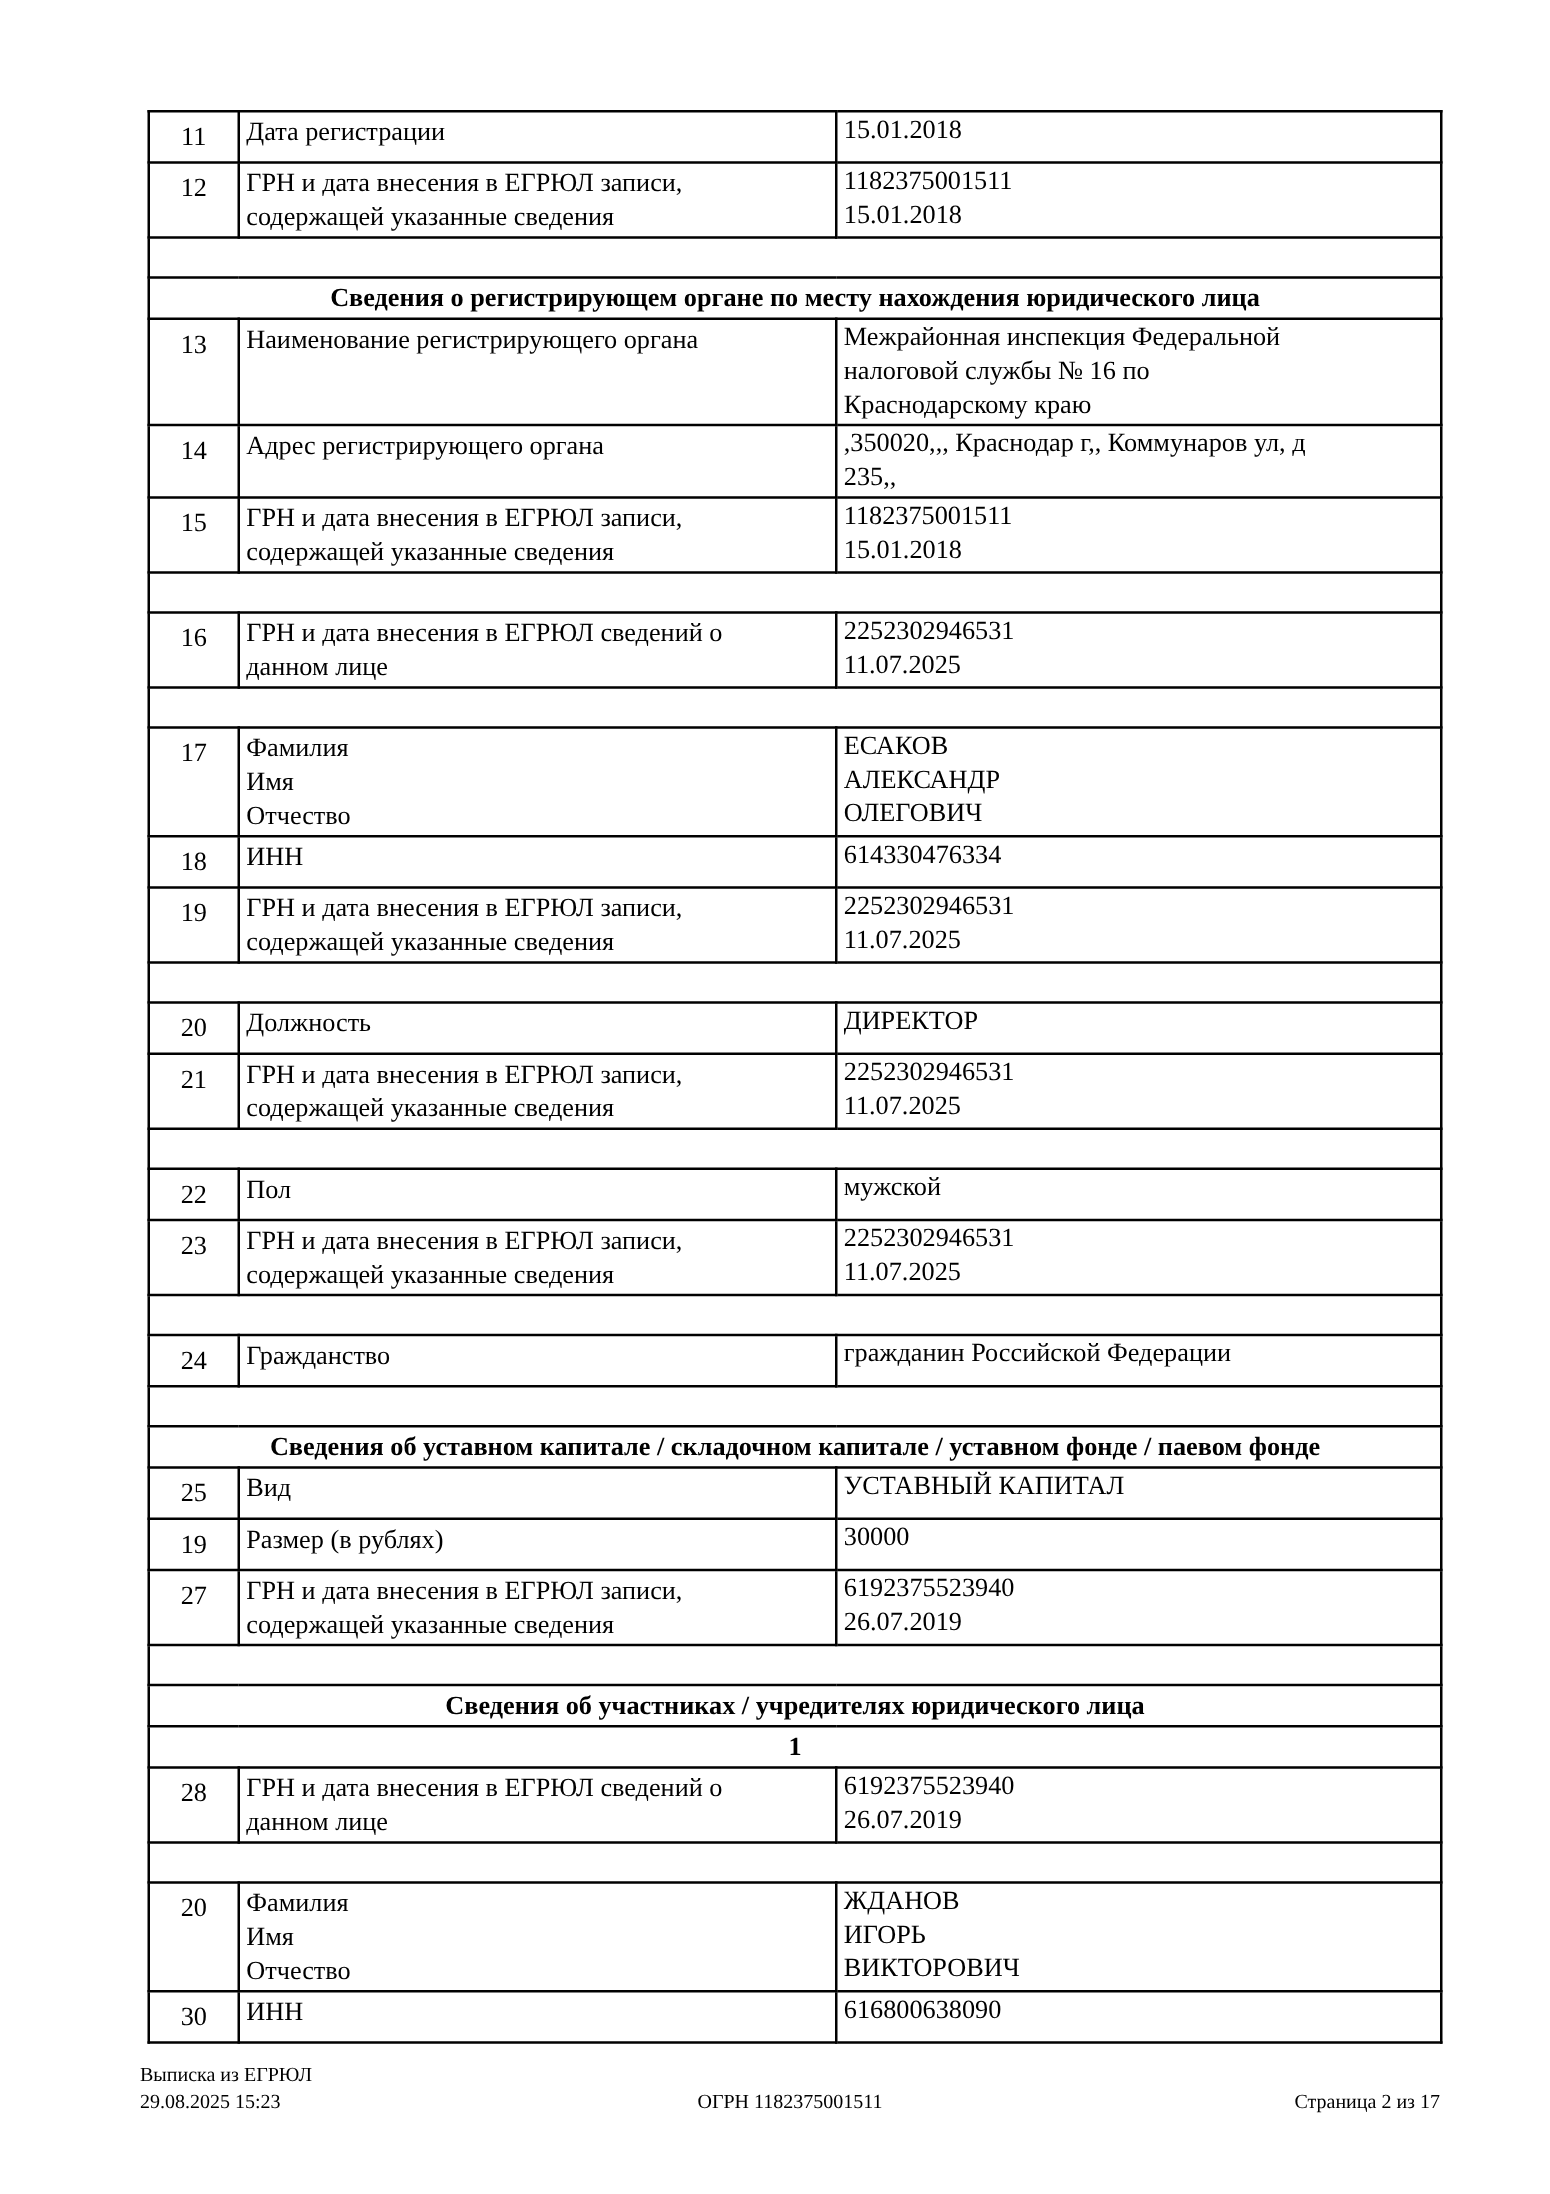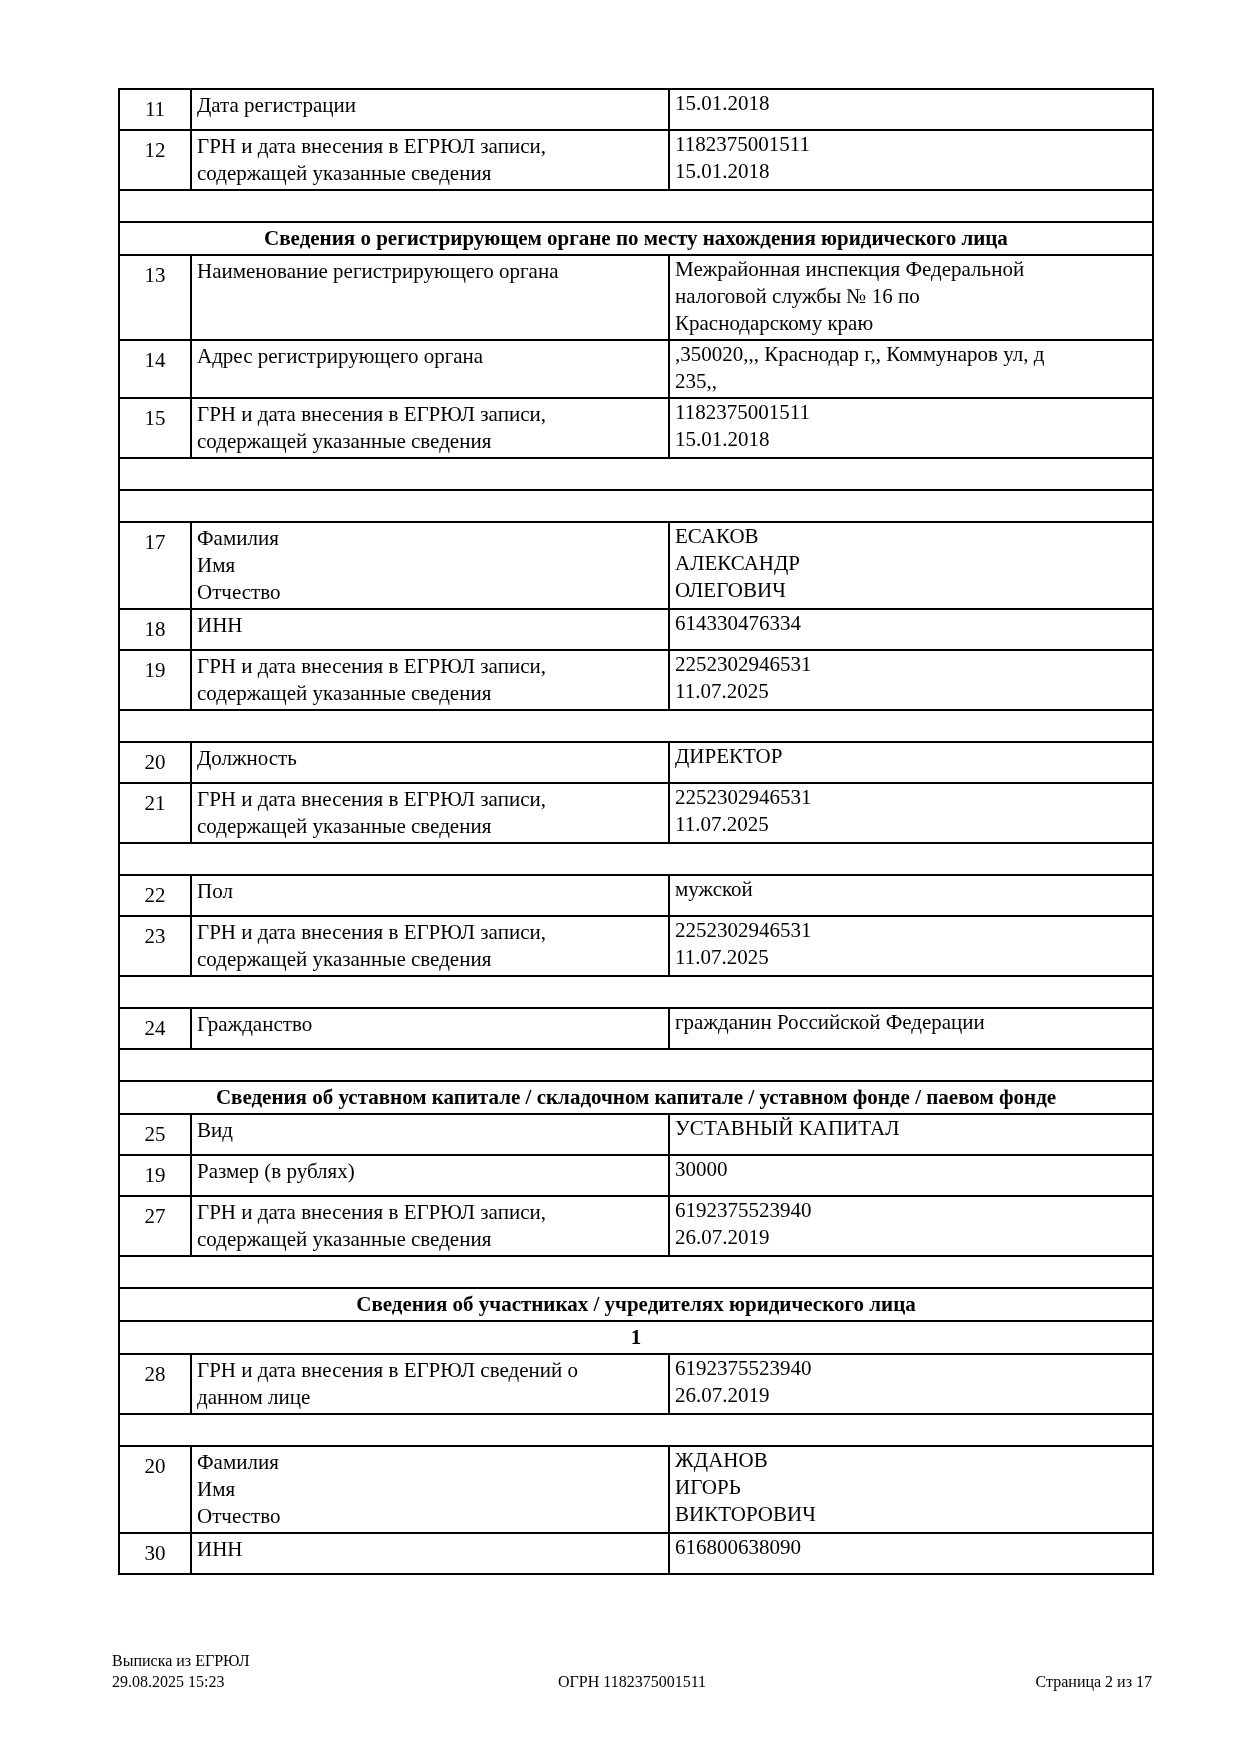--- a/index.html
+++ b/index.html
@@ -131,6 +131,13 @@
         <tr class="row-spacer">
           <td class="spacer" colspan="3"></td>
         </tr>
+        <tr class="row-item">
+          <td class="num">16</td>
+          <td class="label">ГРН и дата внесения в ЕГРЮЛ сведений о
+данном лице</td>
+          <td class="value">2252302946531
+11.07.2025</td>
+        </tr>
         <tr class="row-spacer">
           <td class="spacer" colspan="3"></td>
         </tr>

